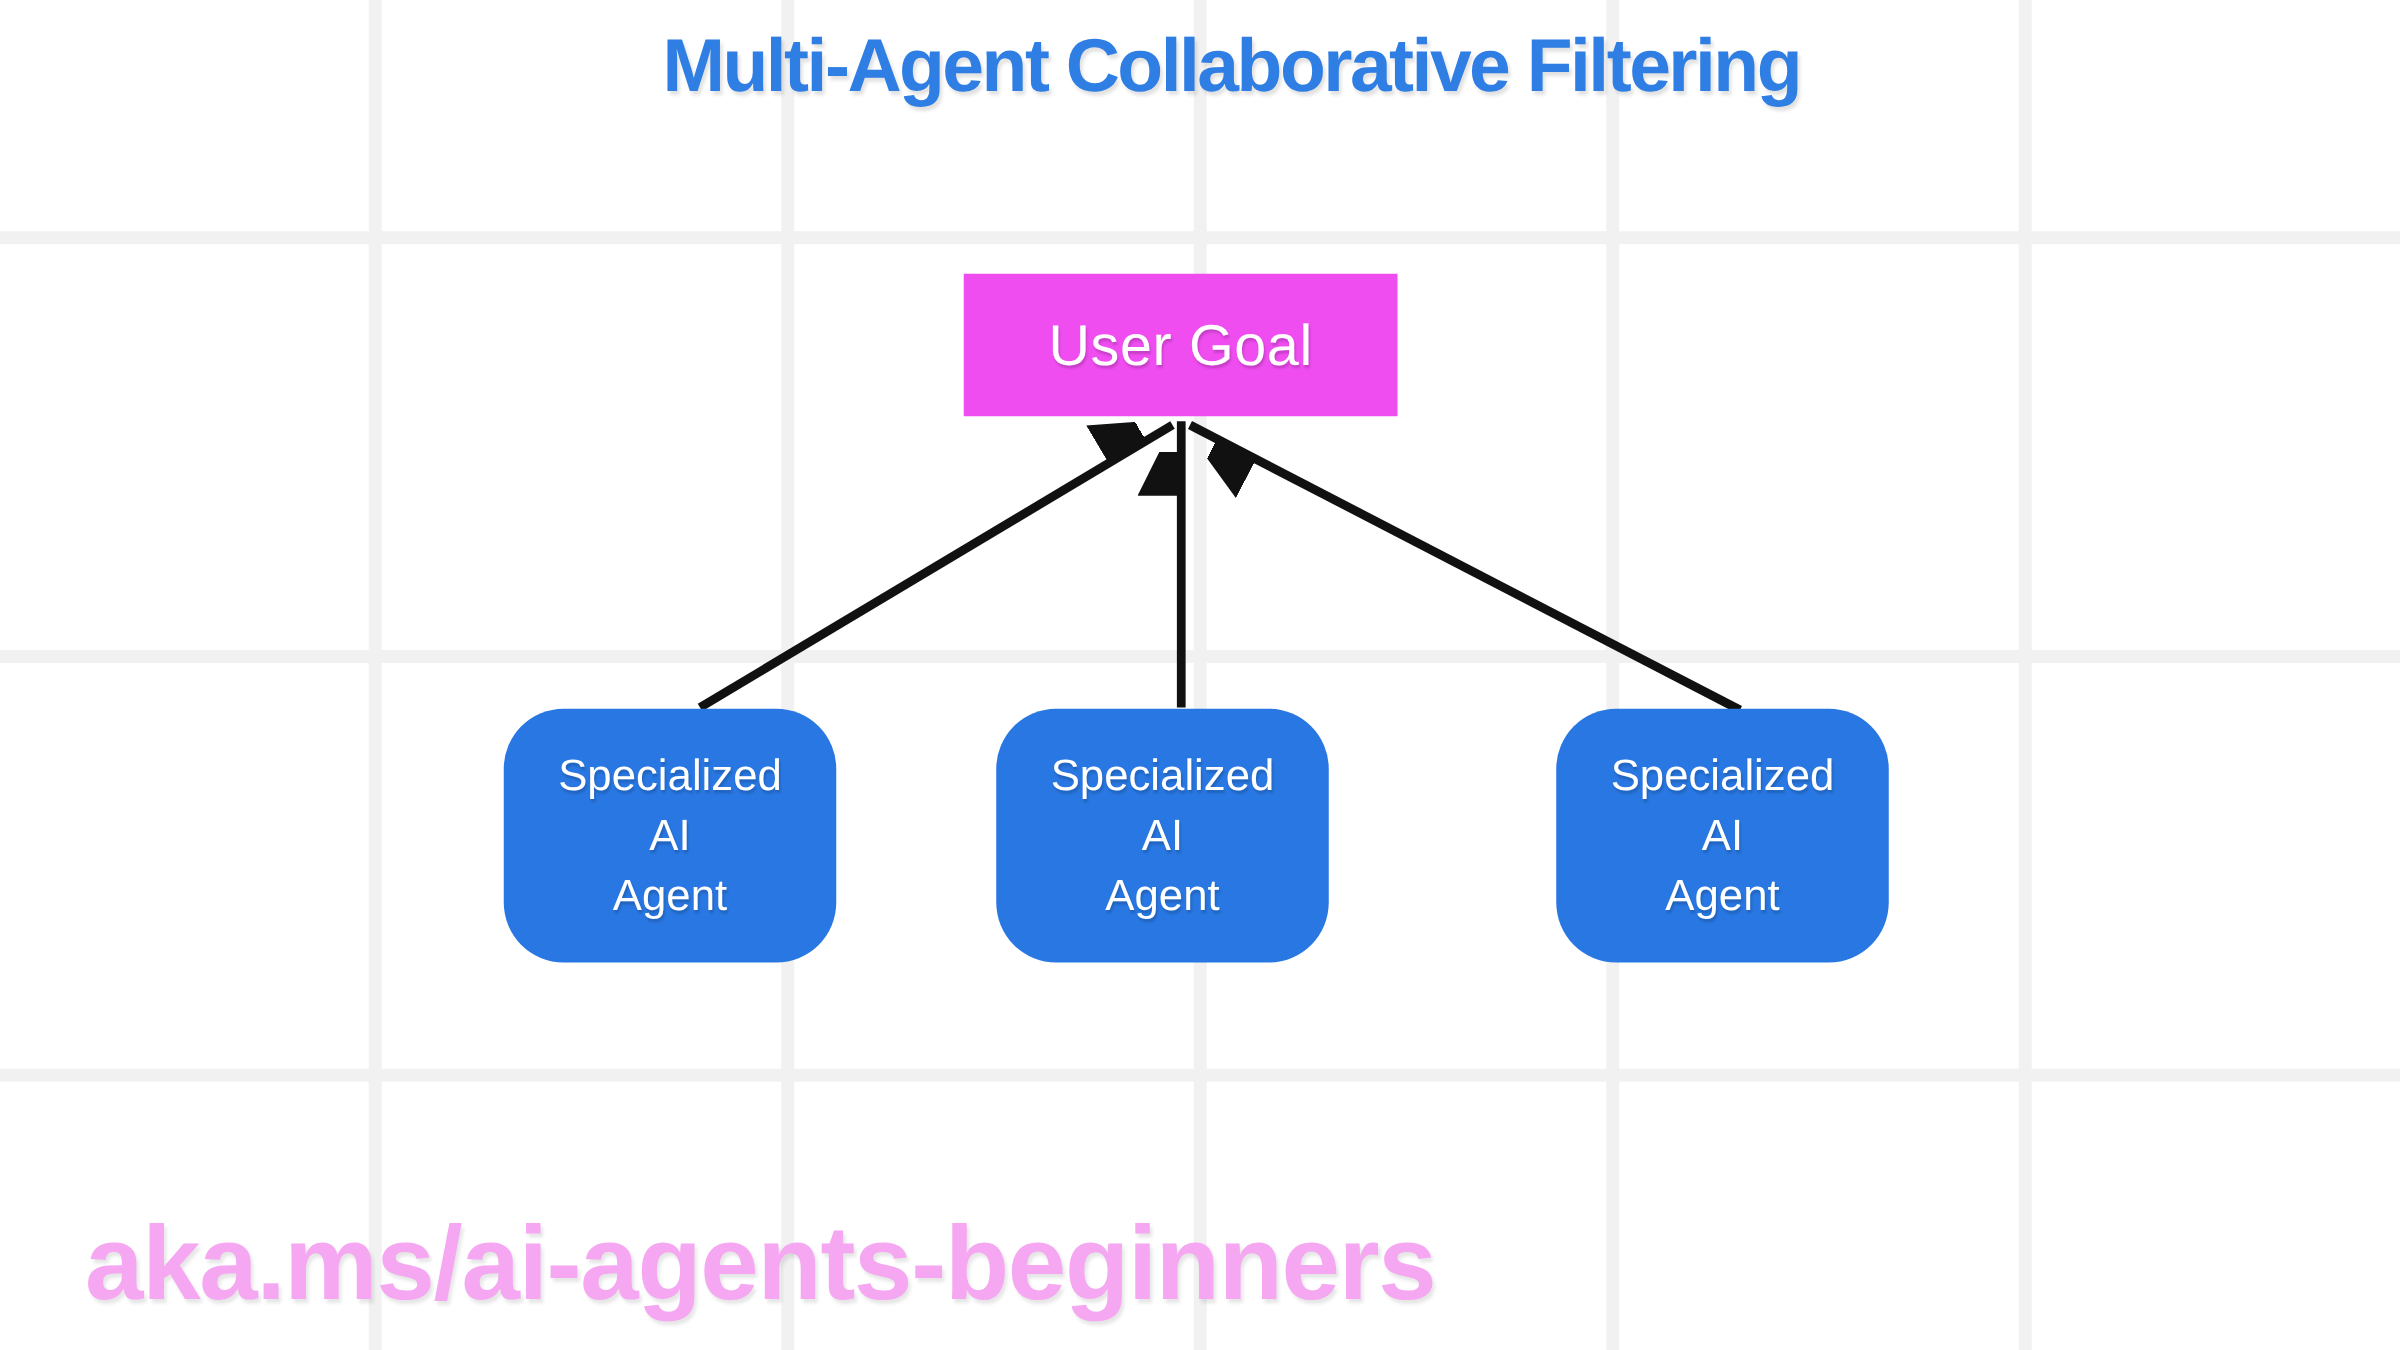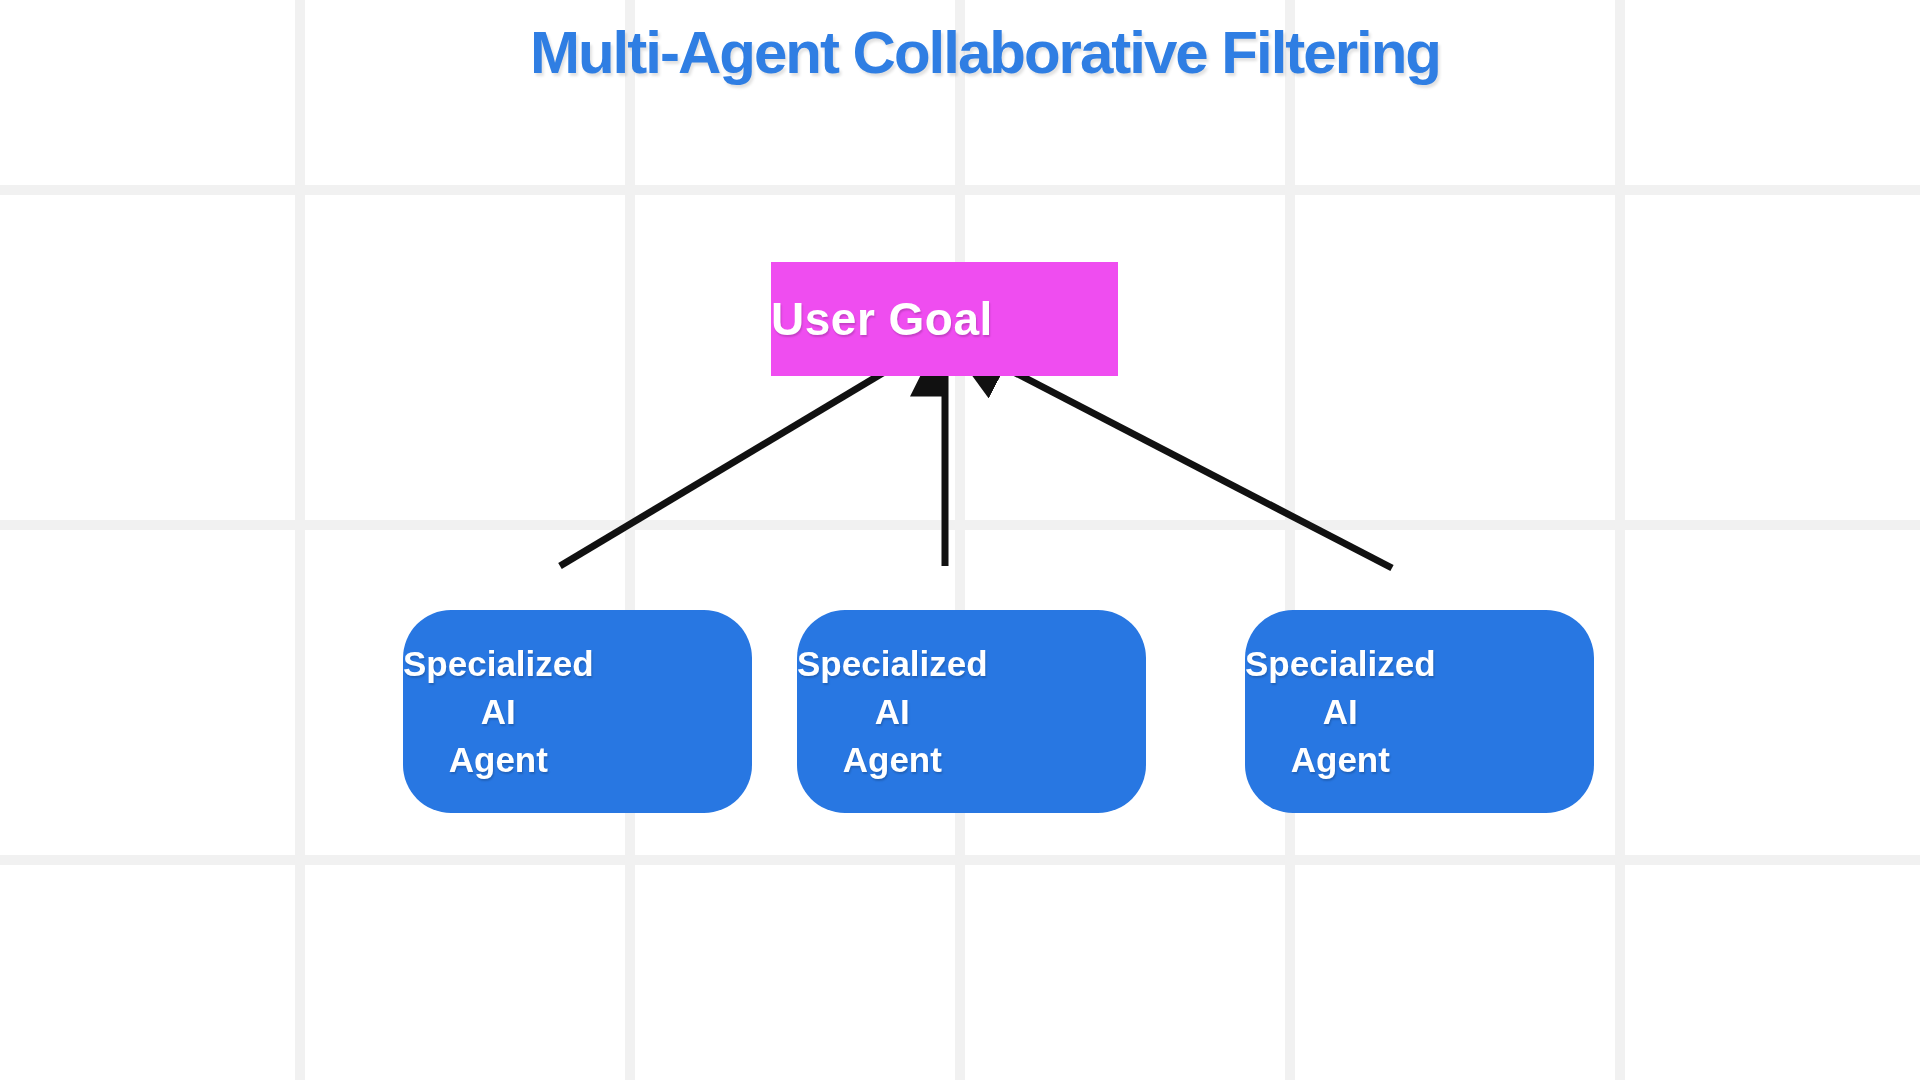--- a/index.html
+++ b/index.html
@@ -53,10 +53,10 @@
     position: absolute;
     display: flex;
     align-items: center;
+    justify-content: center;
     text-align: center;
     color: var(--node-text);
-    font-weight: 700;
-    margin-top: 43px;
+    font-weight: 400;
   }
   .goal-node {
     left: 771px;

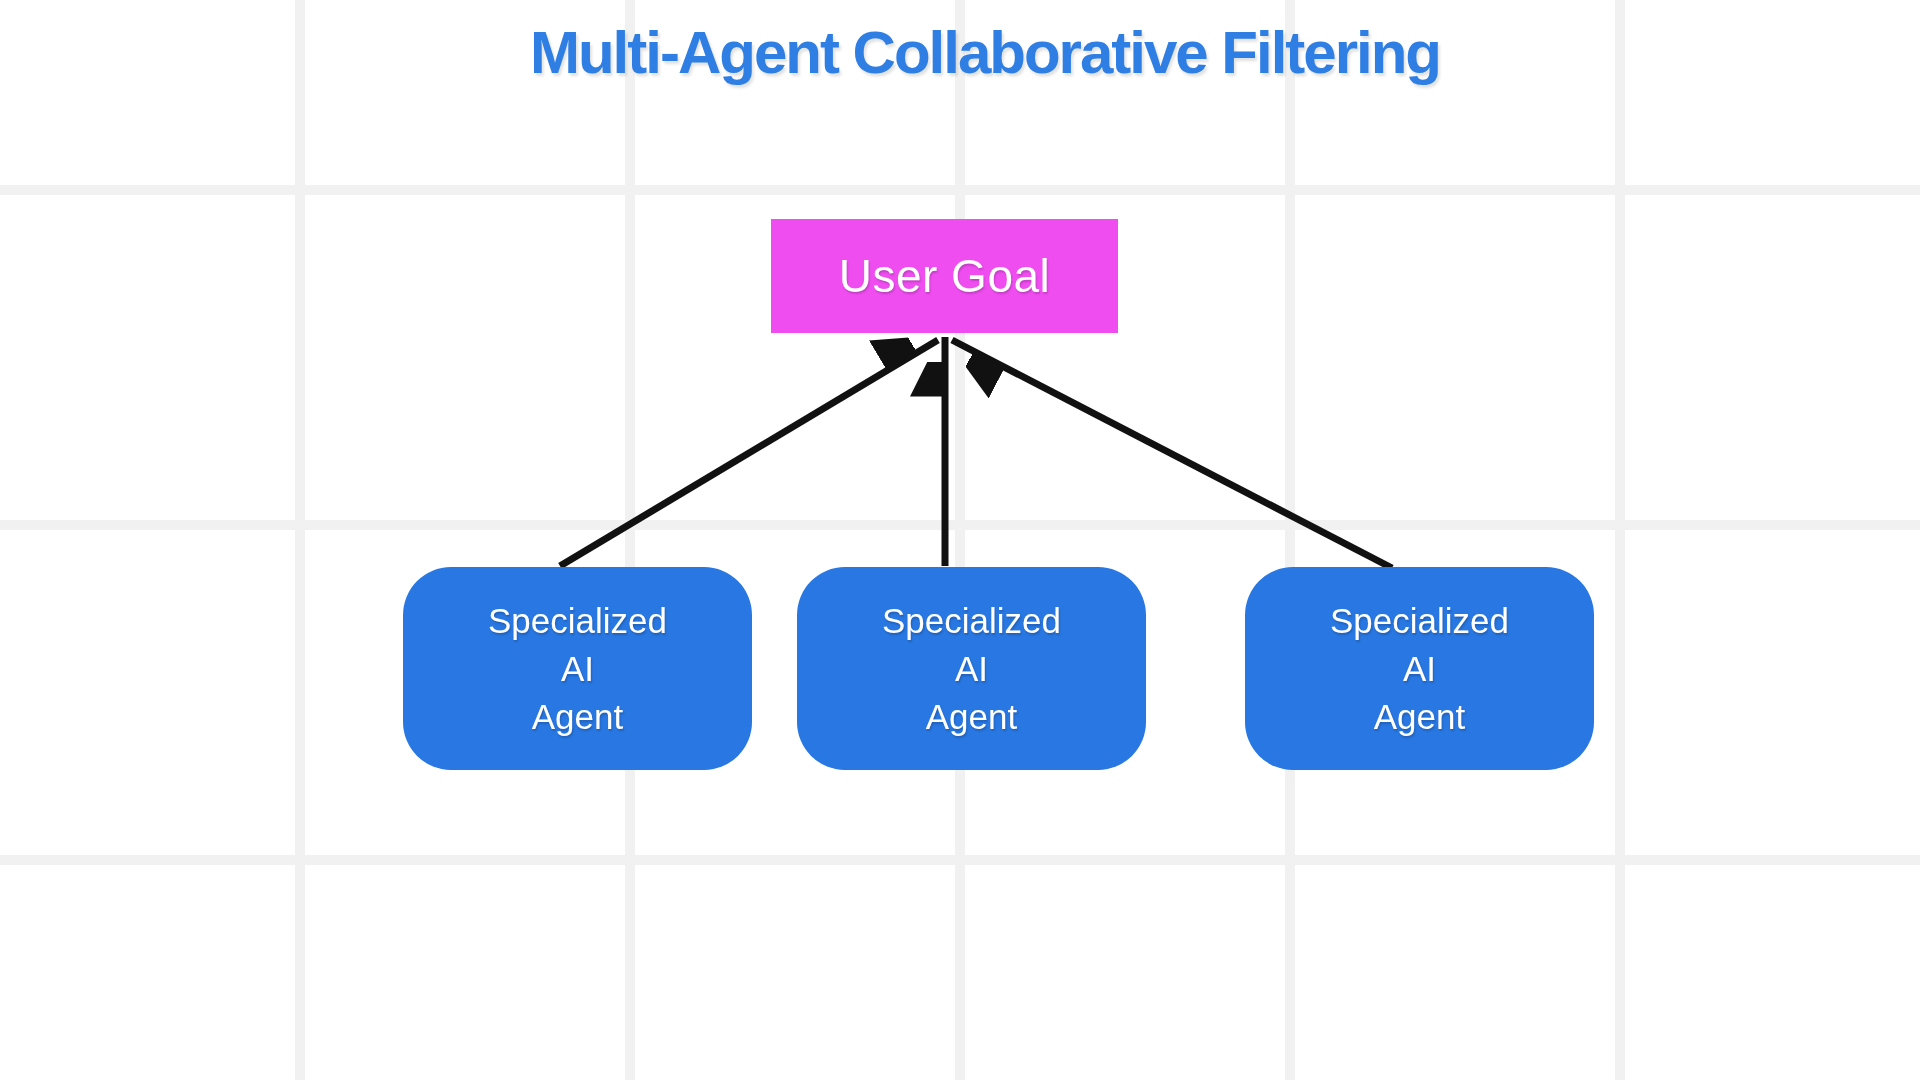--- a/index.html
+++ b/index.html
@@ -73,7 +73,7 @@
   }
   .agent-node {
     top: 567px;
-    width: 349px;
+    width: 266px;
     height: 203px;
     background: var(--agent-blue);
     border-radius: 48px;

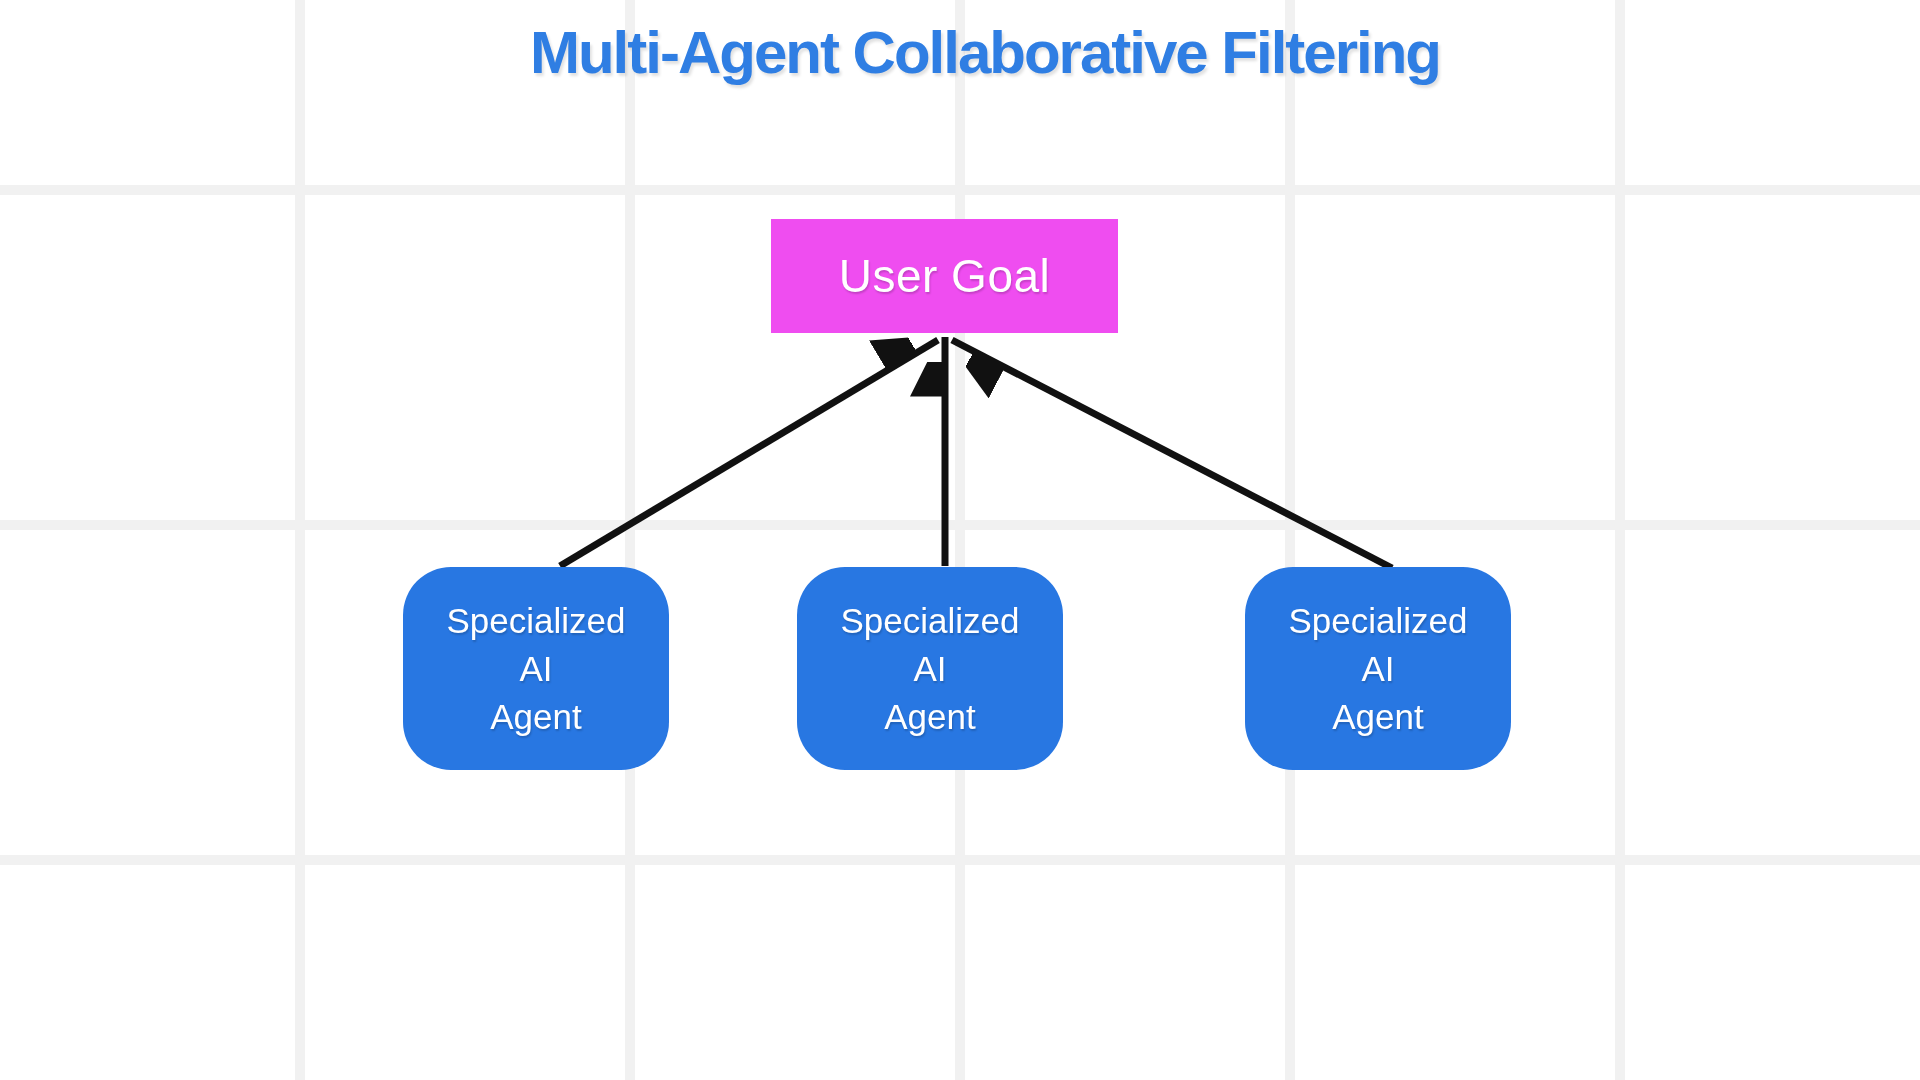--- a/index.html
+++ b/index.html
@@ -136,6 +136,7 @@
 Agent</span>
   </div>
 
+  <div class="footer-link">aka.ms/ai-agents-beginners</div>
 
 </div>
 

